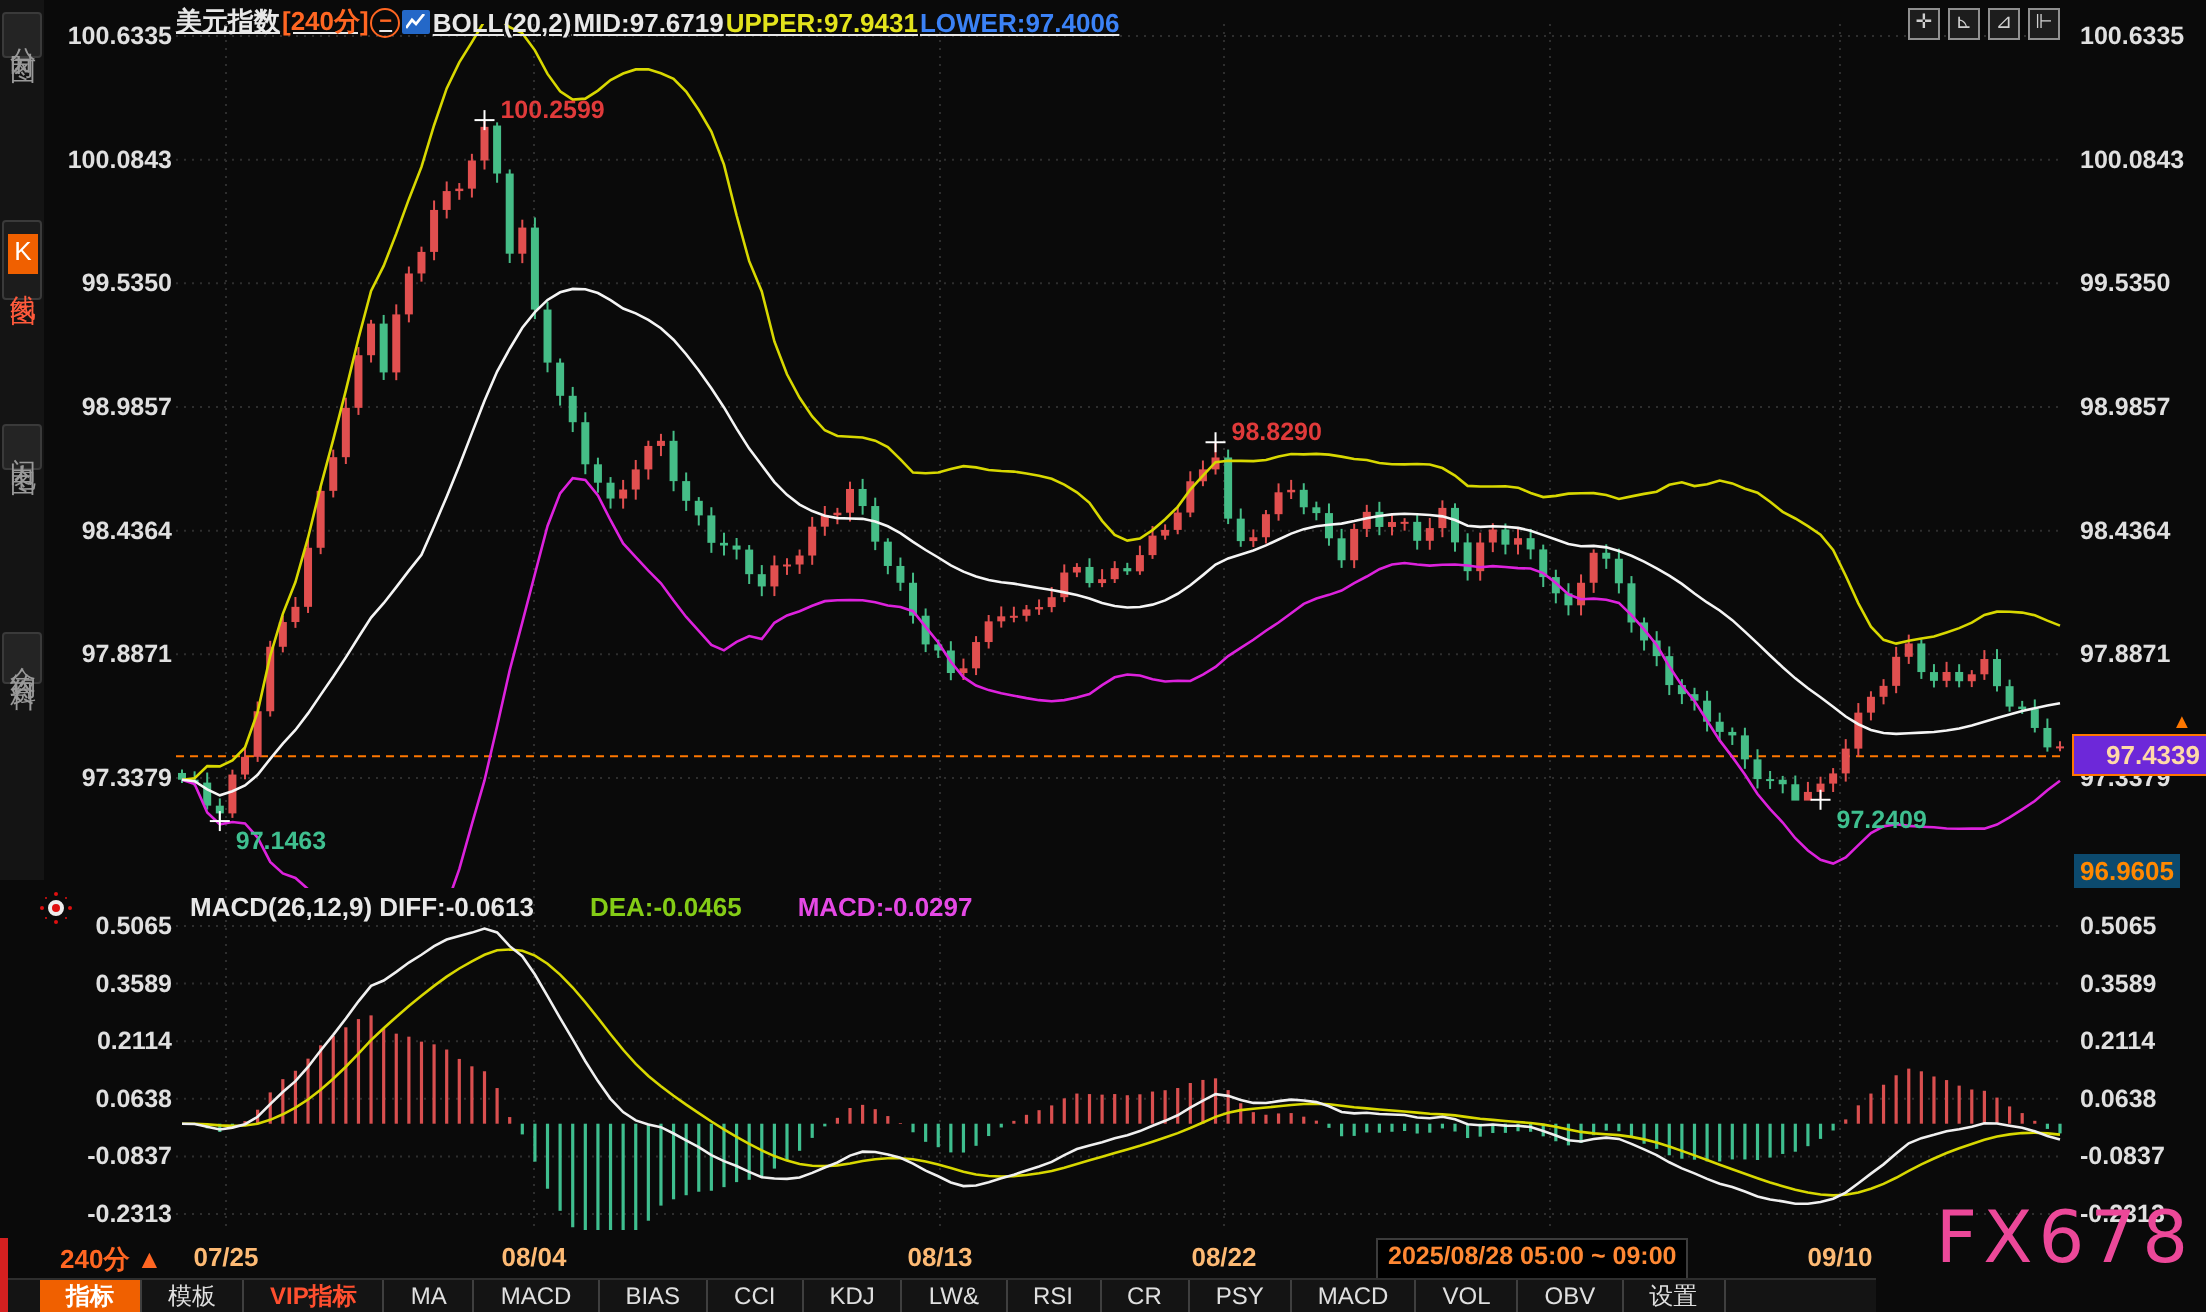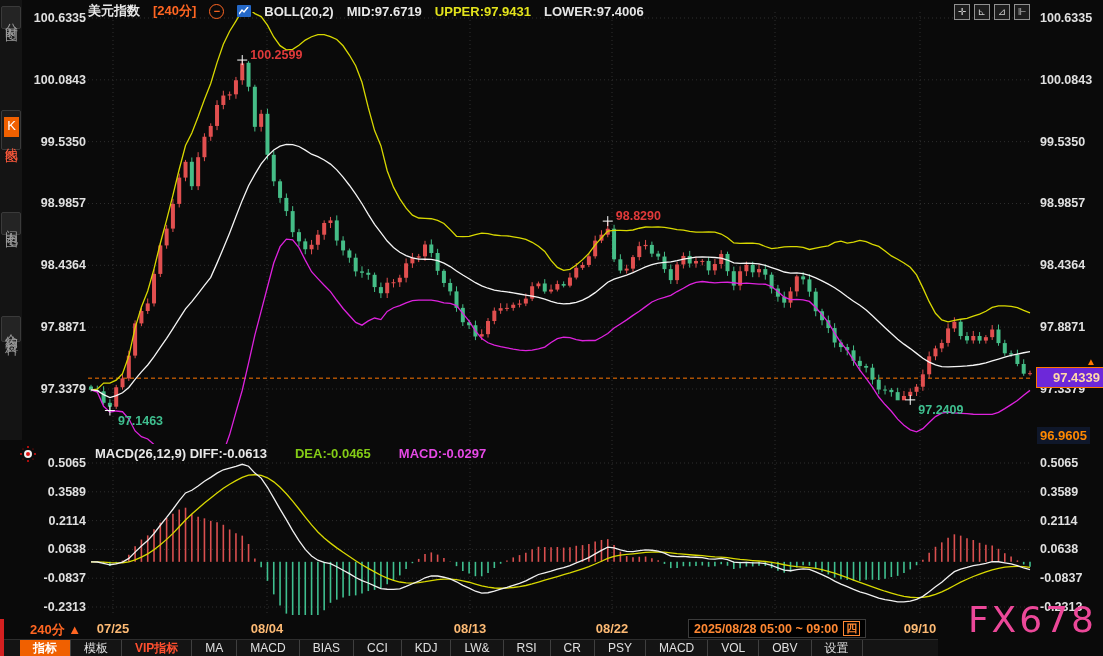--- a/index.html
+++ b/index.html
@@ -13,8 +13,8 @@
   .side-item.active{color:#ff5a3c;background:#1c1c1c;}
   .side-item.active .firstchar{background:#f06000;color:#fff;padding:1px 0;}
   
-  .header{position:absolute;left:88px;top:2px;height:18px;display:flex;align-items:center;gap:13px;
-    font-size:13px;font-weight:700;color:#e8e8e8;z-index:6;white-space:nowrap;}
+  .header{position:absolute;left:88px;top:2px;height:18px;display:flex;align-items:center;gap:1px;
+    font-size:13px;font-weight:700;color:#e8e8e8;z-index:6;white-space:nowrap;text-decoration:underline;}
   .hdr-period{color:#ff6622;}
   .hdr-upper{color:#e3e31c;}
   .hdr-lower{color:#e5e5e5;}

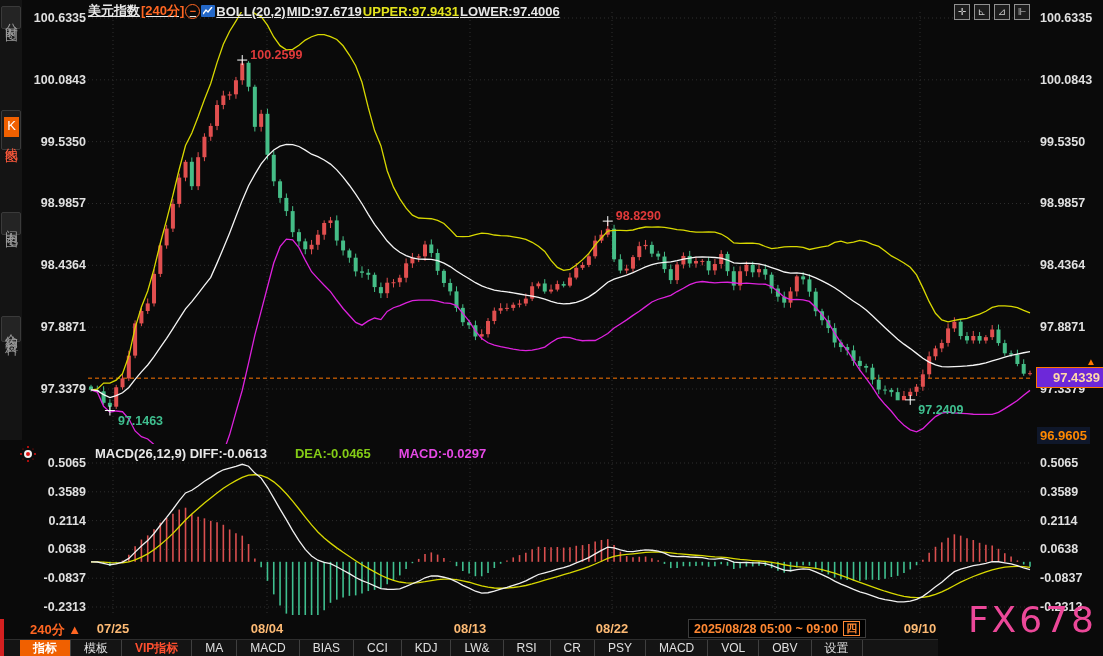--- a/index.html
+++ b/index.html
@@ -17,7 +17,7 @@
     font-size:13px;font-weight:700;color:#e8e8e8;z-index:6;white-space:nowrap;text-decoration:underline;}
   .hdr-period{color:#ff6622;}
   .hdr-upper{color:#e3e31c;}
-  .hdr-lower{color:#e5e5e5;}
+  .hdr-lower{color:#3b82f6;}
   .collapse-btn{width:13px;height:13px;border:1.5px solid #ff6622;border-radius:50%;display:inline-flex;
     align-items:center;justify-content:center;color:#ff6622;font-size:11px;line-height:1;cursor:pointer;}
   .chart-ico{width:14px;height:12px;background:#2468c8;display:inline-flex;align-items:center;justify-content:center;border-radius:1px;}

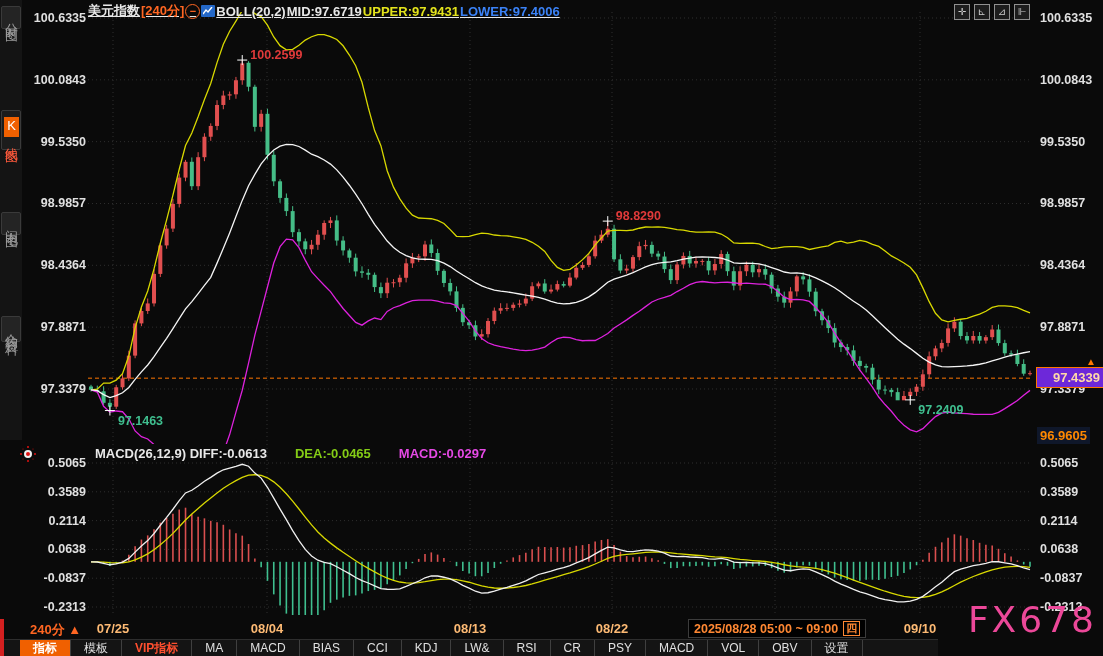--- a/index.html
+++ b/index.html
@@ -28,7 +28,7 @@
   .price-box{position:absolute;left:1036px;top:367px;width:62px;height:19px;border:1.5px solid #ff7700;
     background:#6d28d9;color:#ffd9a8;font-size:13px;font-weight:700;line-height:19px;padding-left:16px;z-index:6;}
   .price-box-arrow{position:absolute;left:1086px;top:356px;color:#ff7700;font-size:10px;z-index:6;}
-  .pane-low{position:absolute;left:1037px;top:427px;background:#0f172a;color:#ff8800;font-size:13px;
+  .pane-low{position:absolute;left:1037px;top:427px;background:#0c4a6e;color:#ff8800;font-size:13px;
     font-weight:700;padding:1px 3px;z-index:6;}
   .macd-header{position:absolute;left:95px;top:446px;display:flex;gap:28px;font-size:13px;font-weight:700;
     color:#e8e8e8;z-index:6;white-space:nowrap;}

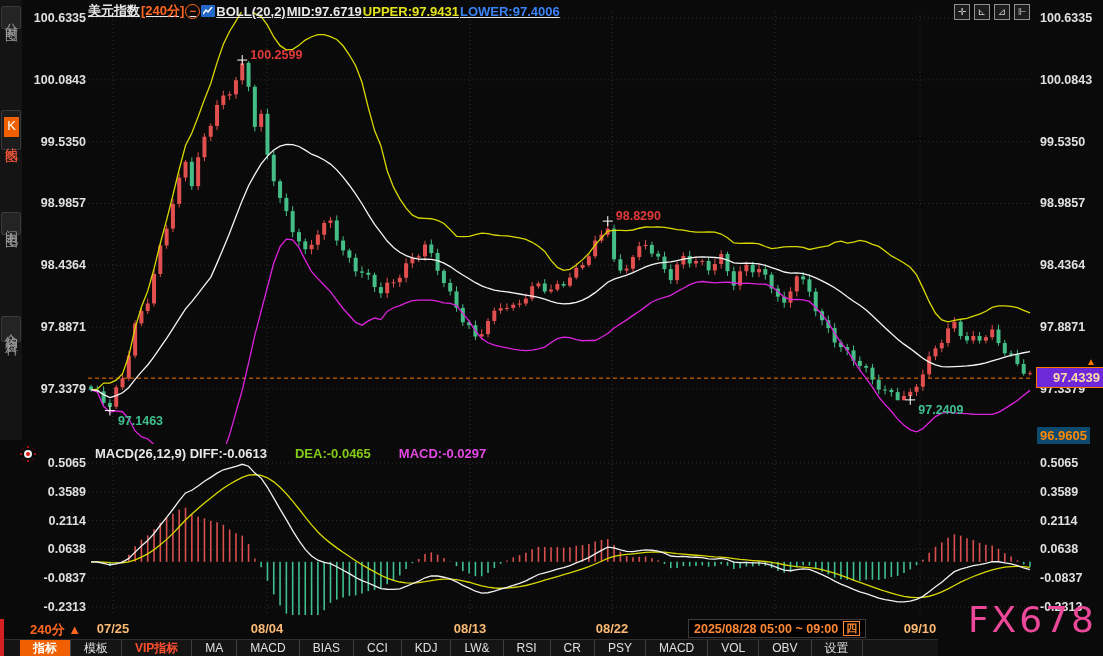--- a/index.html
+++ b/index.html
@@ -43,7 +43,7 @@
   .period-sel{position:absolute;left:30px;top:3px;color:#ff6622;font-size:13px;font-weight:700;cursor:pointer;}
   .xdate{position:absolute;top:3px;transform:translateX(-50%);color:#fdba74;font-size:13px;font-weight:700;}
   .xhl{position:absolute;left:688px;top:1px;background:#000;border:1px solid #3c3c3c;color:#ff8833;
-    font-size:12.5px;font-weight:700;padding:1px 5px;display:flex;gap:5px;align-items:flex-end;}
+    font-size:12.5px;font-weight:700;padding:1px 5px;display:flex;gap:5px;align-items:flex-end;flex-direction:column;}
   .xhl .day{border:1px solid #ff8833;padding:0 2px;font-size:11px;line-height:13px;}
   .watermark{position:absolute;right:6px;bottom:16px;color:#ec4899;font-size:36px;letter-spacing:3px;
     font-family:"DejaVu Sans",sans-serif;z-index:4;}

